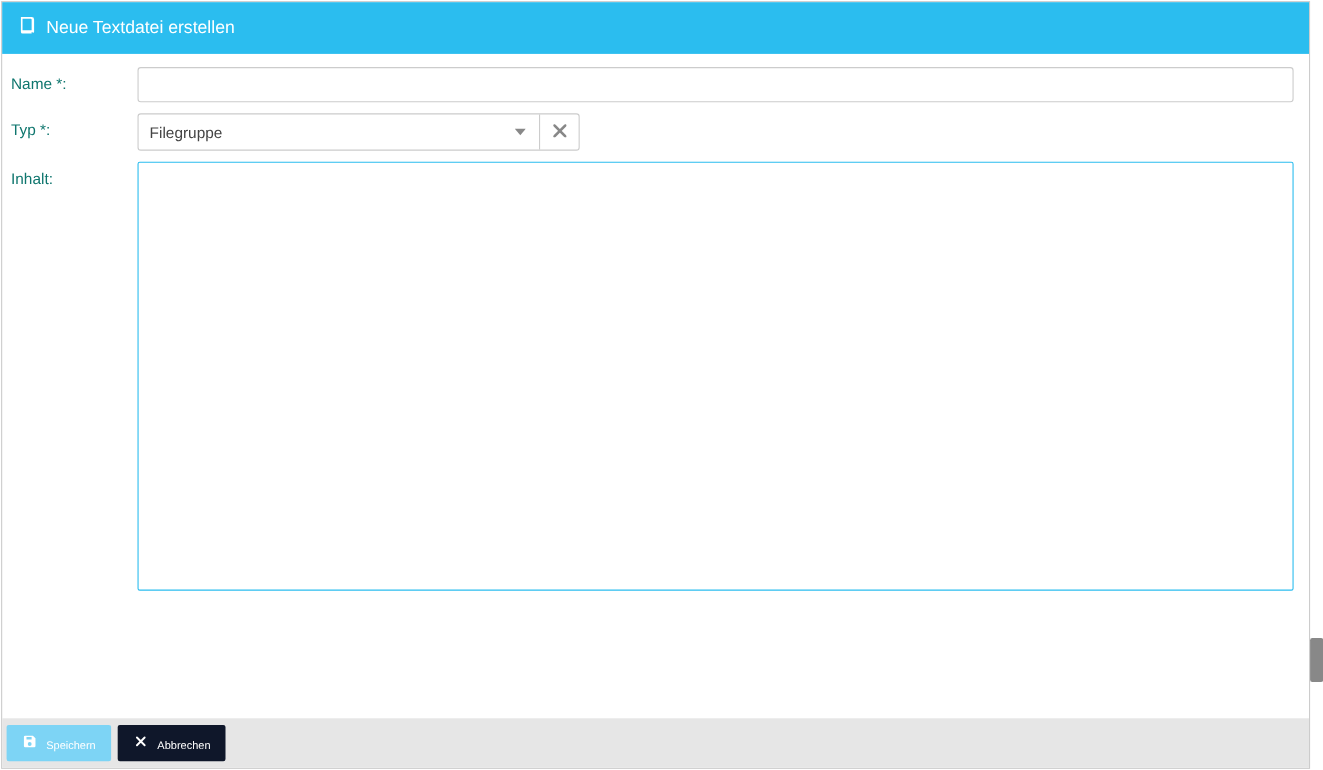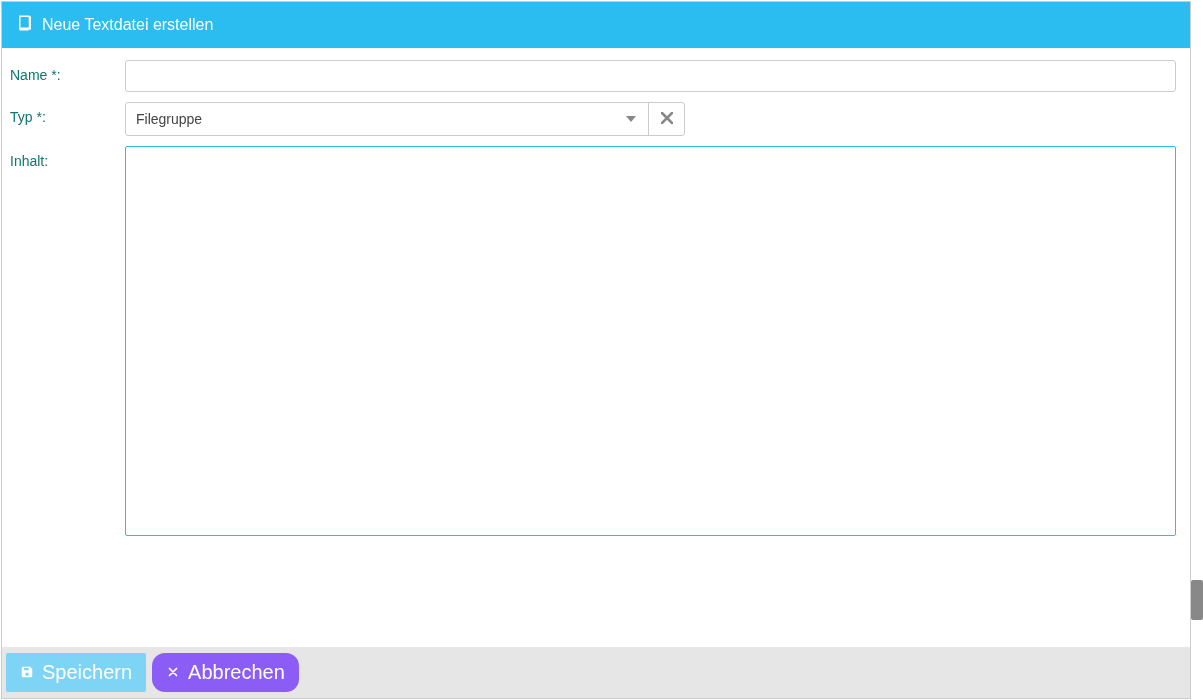--- a/index.html
+++ b/index.html
@@ -87,7 +87,7 @@
       align-items: center;
       border: 1px solid #ccc;
       border-radius: 3px;
-      width: 560px;
+      width: 402px;
       height: 34px;
       background: #fff;
     }

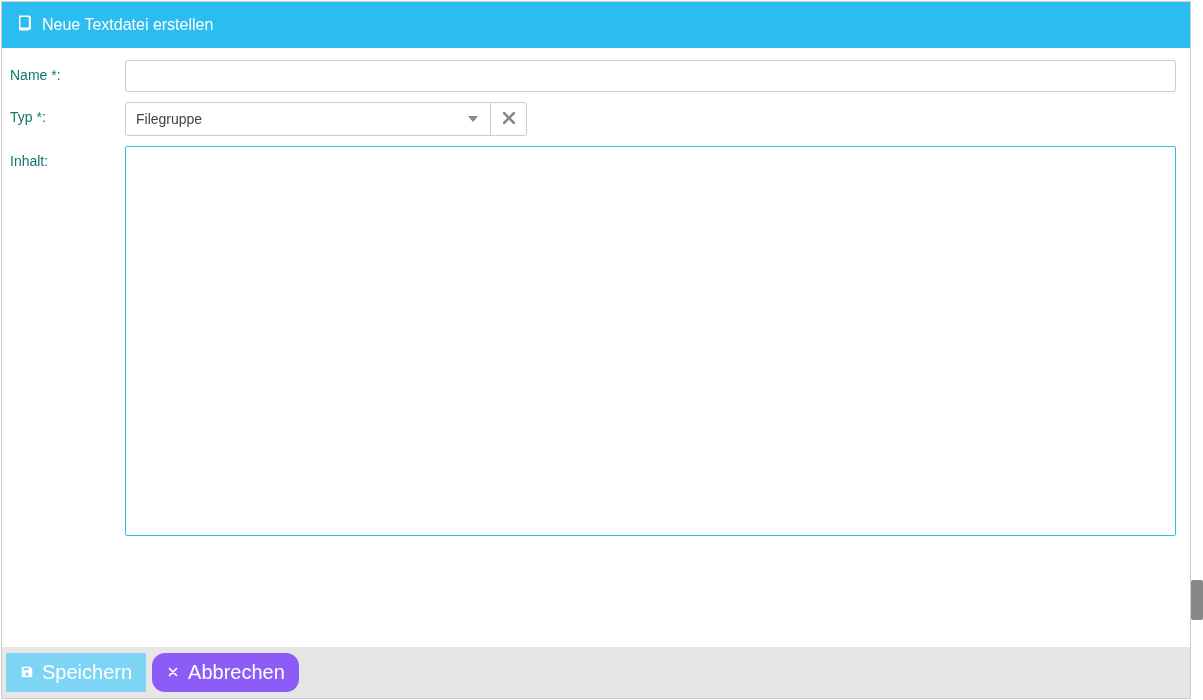--- a/index.html
+++ b/index.html
@@ -149,7 +149,7 @@
       padding: 8px 14px;
       border: none;
       border-radius: 2px;
-      font-size: 20px;
+      font-size: 10px;
       color: #fff;
       cursor: pointer;
     }

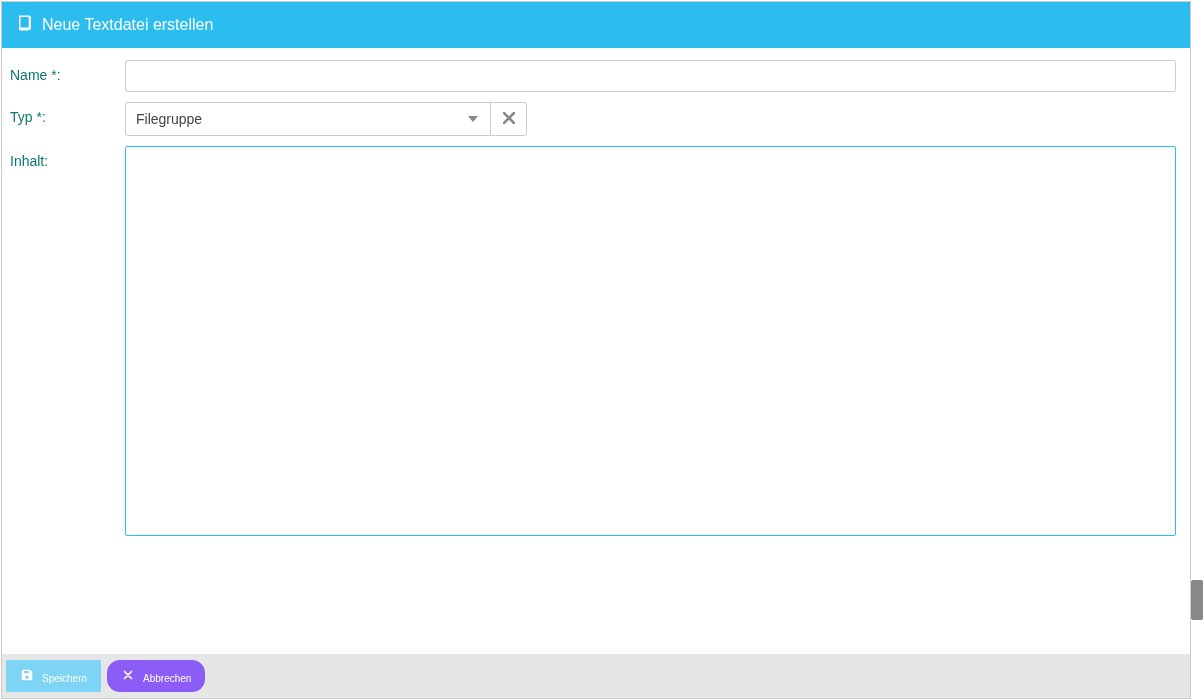--- a/index.html
+++ b/index.html
@@ -157,8 +157,7 @@
       background: #7dd4f5;
     }
     .btn-cancel {
-      background: #8b5cf6;
-      border-radius: 13px;
+      background: #0f172a;
     }
     .btn svg {
       width: 14px;

